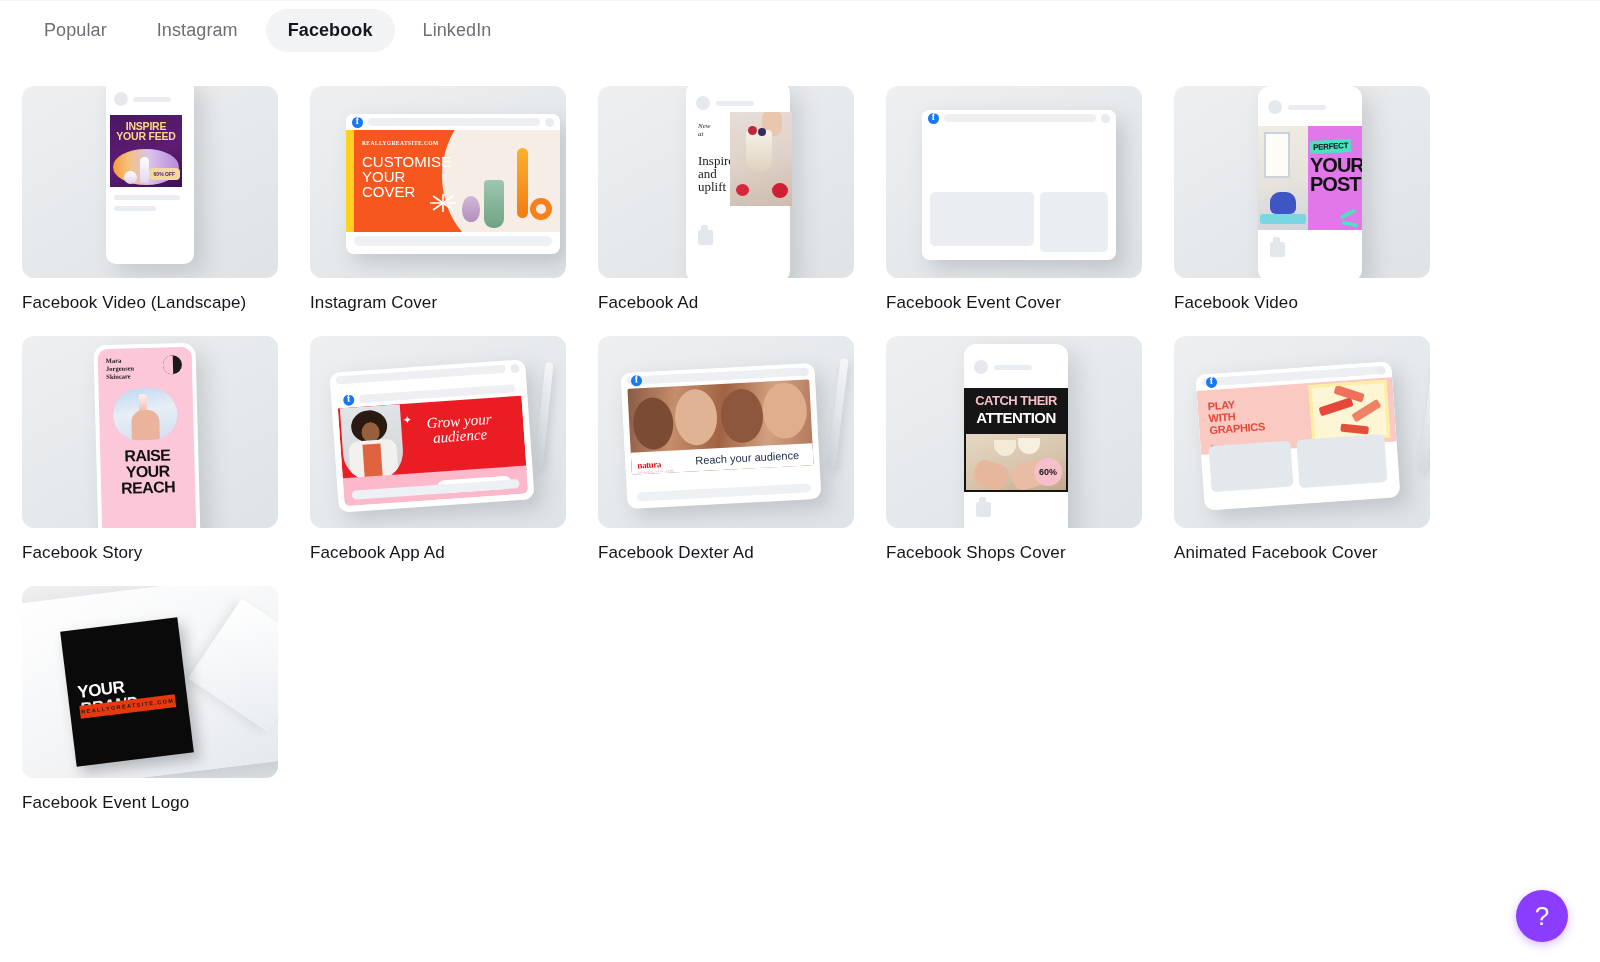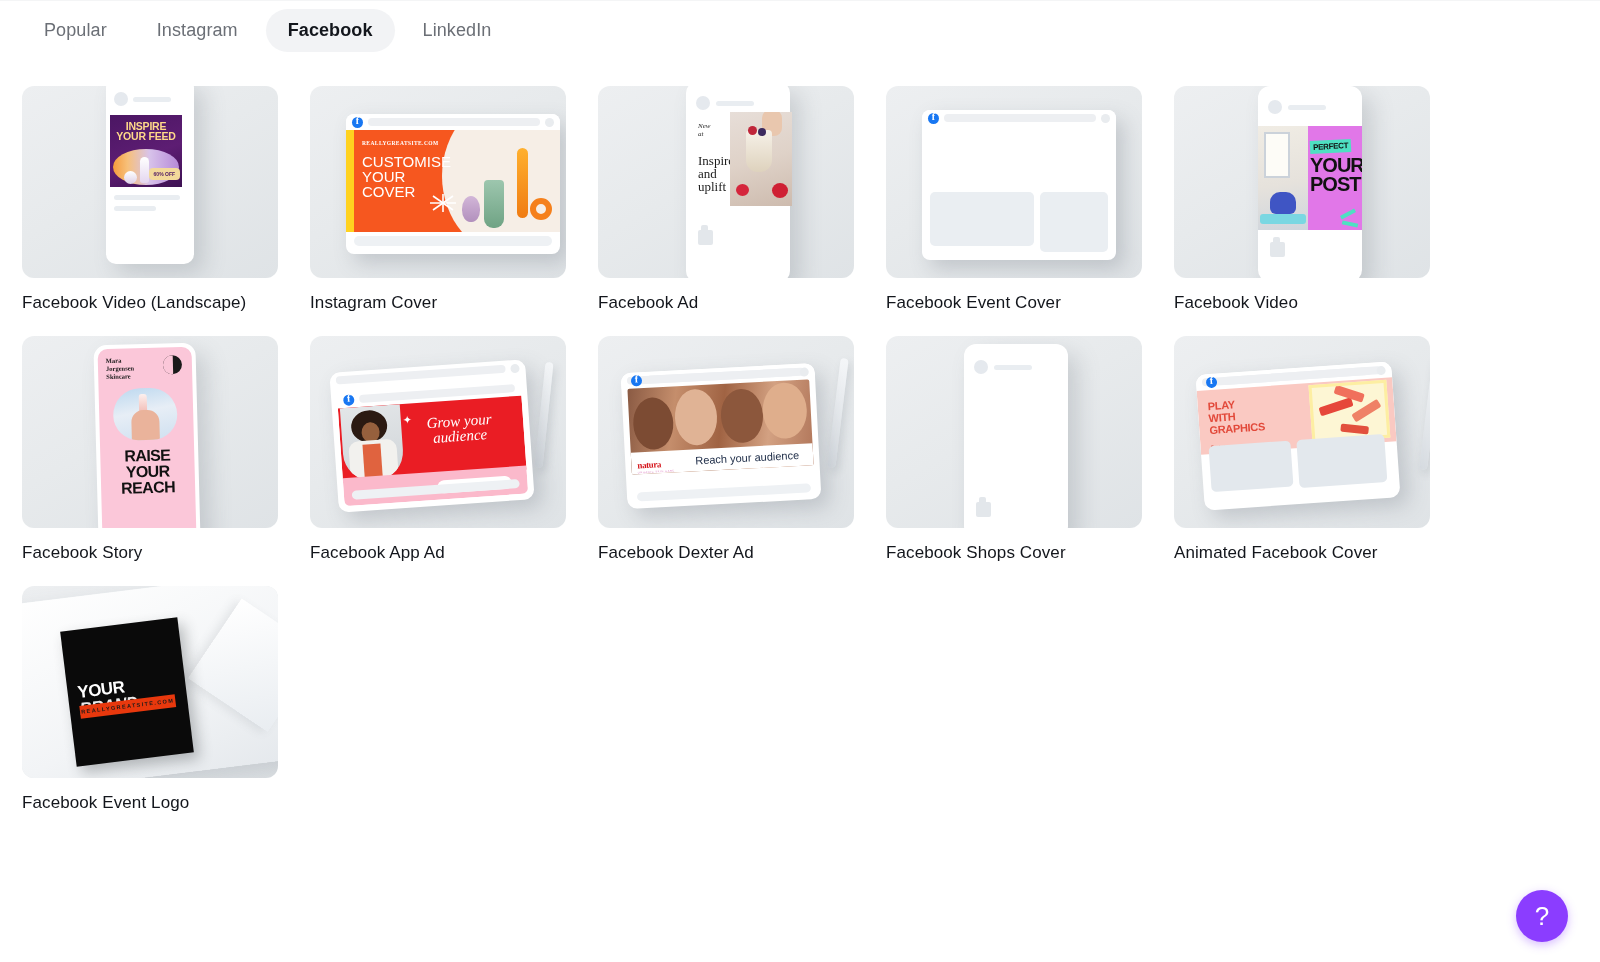--- a/index.html
+++ b/index.html
@@ -574,6 +574,17 @@
           <div class="avatar-sk"></div>
           <div class="skel l"></div>
         </div>
+        <div class="c9-art">
+          <div class="c9-t1">CATCH THEIR</div>
+          <div class="c9-t2">ATTENTION</div>
+          <div class="c9-photo">
+            <div class="c9-g1"></div>
+            <div class="c9-g2"></div>
+            <div class="c9-h1"></div>
+            <div class="c9-h2"></div>
+            <div class="c9-badge">60%</div>
+          </div>
+        </div>
         <div class="thumbs-up c9-like"></div>
       </div>
     </div>

